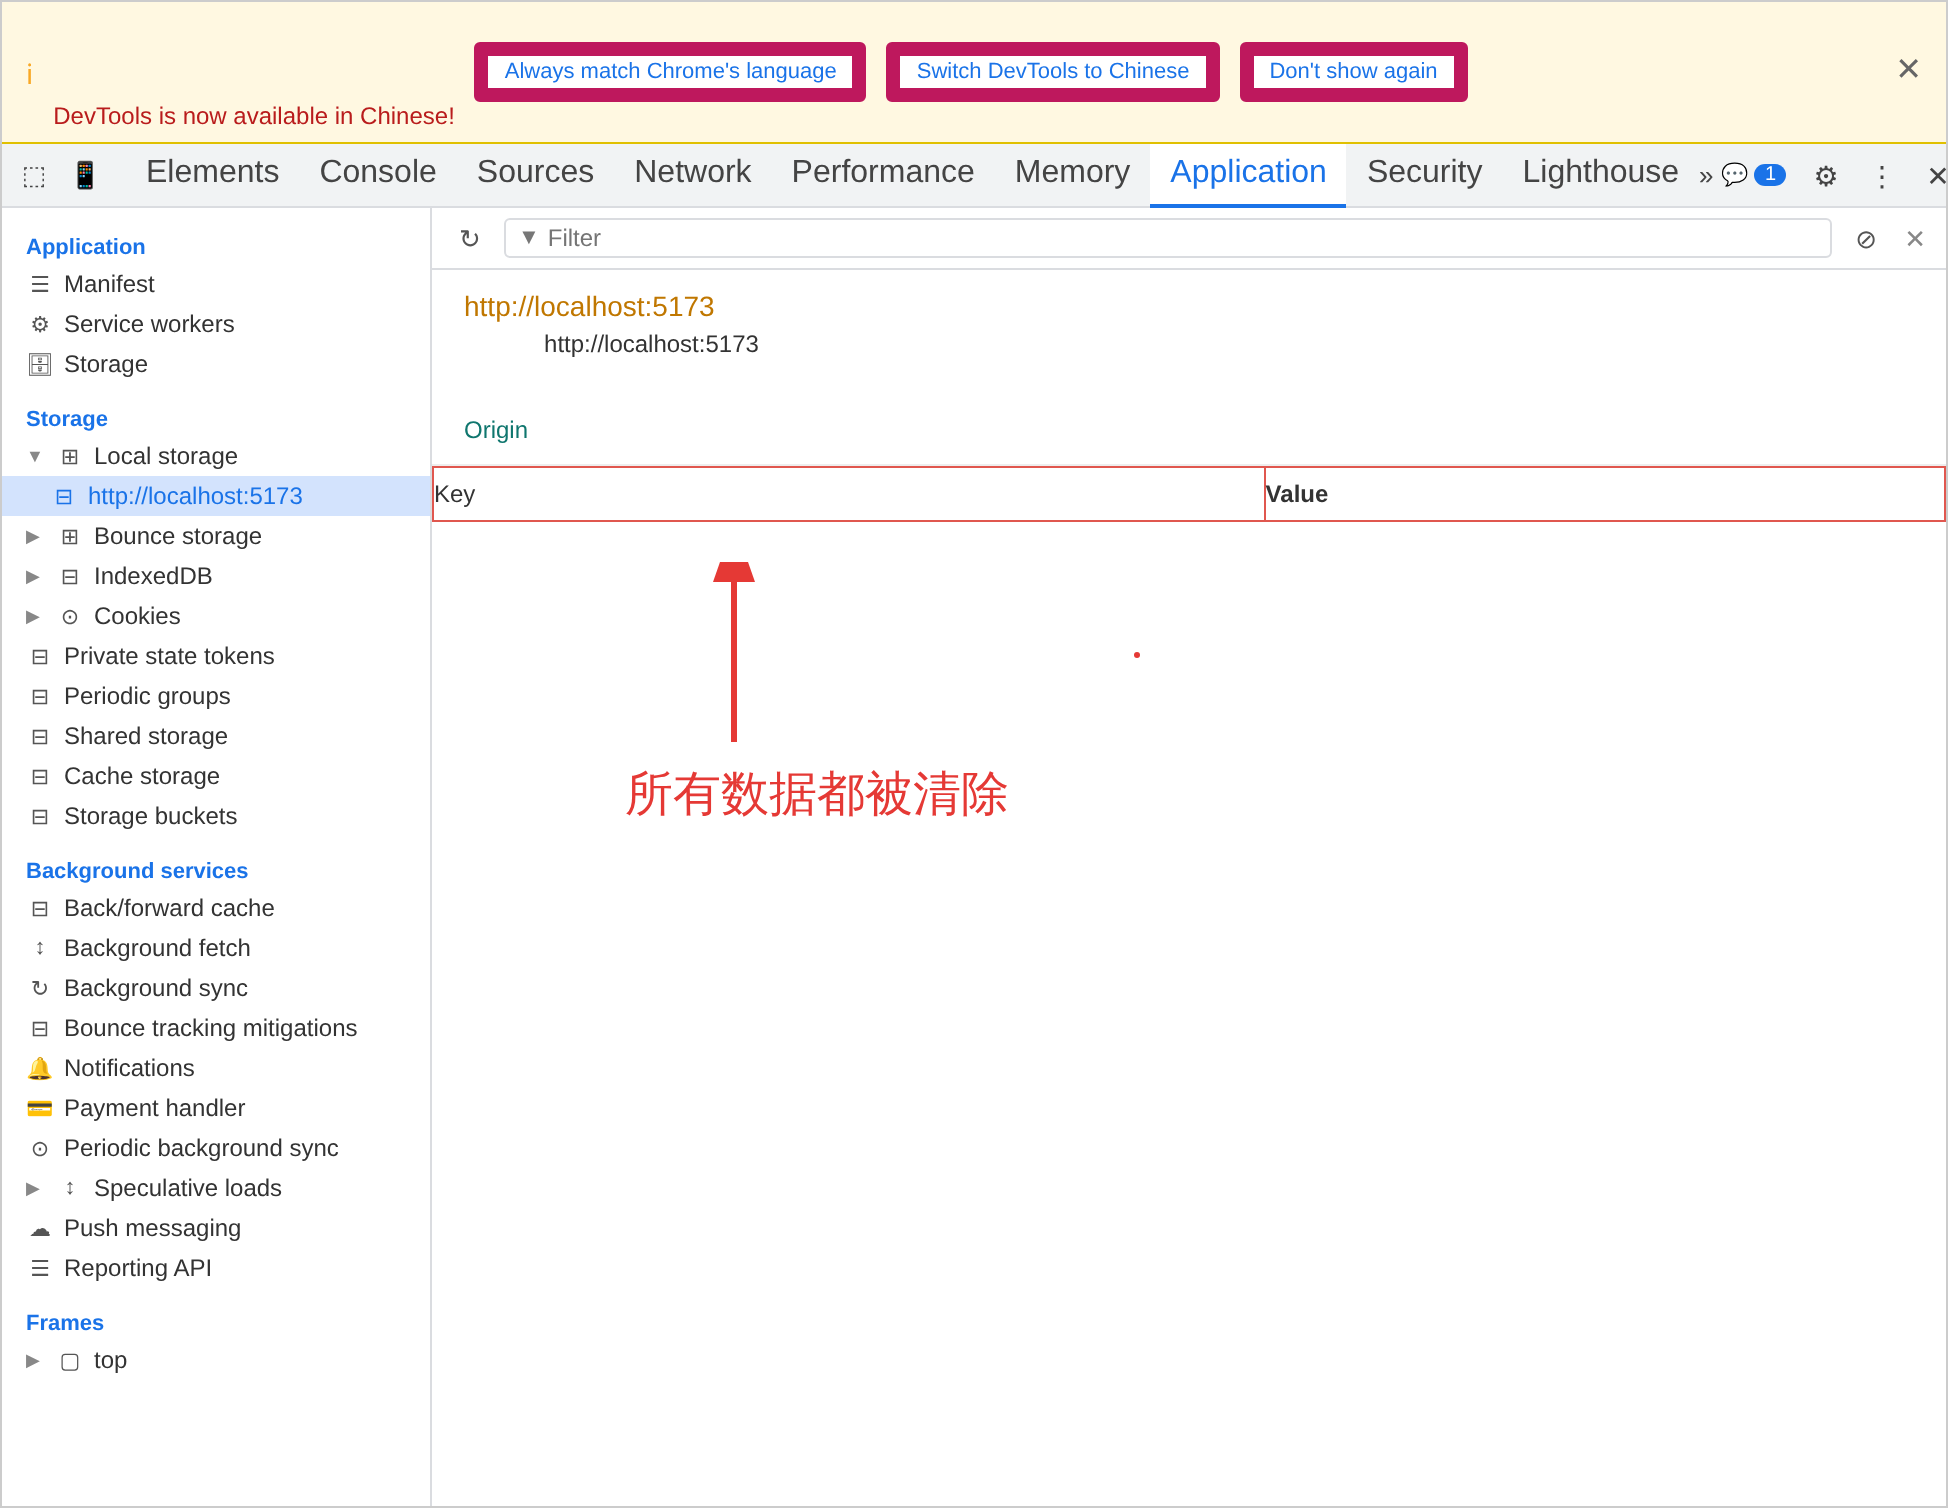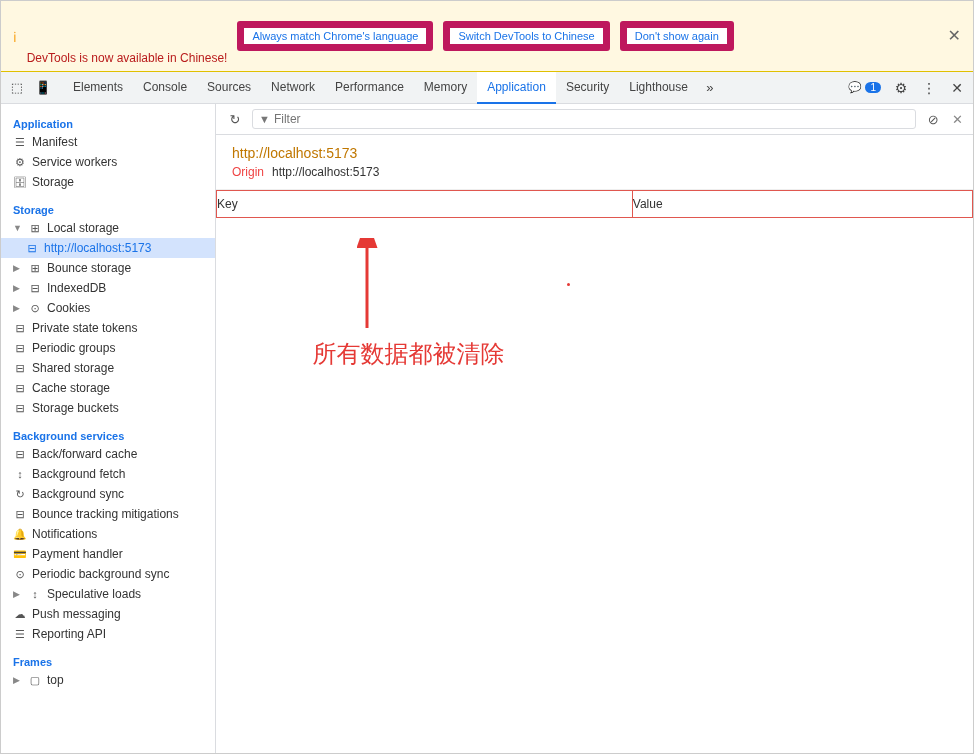--- a/index.html
+++ b/index.html
@@ -83,7 +83,7 @@
       padding: 6px 10px;
       cursor: pointer;
       color: #444;
-      font-size: 12px;
+      font-size: 16px;
       border-bottom: 2px solid transparent;
       white-space: nowrap;
       height: 32px;

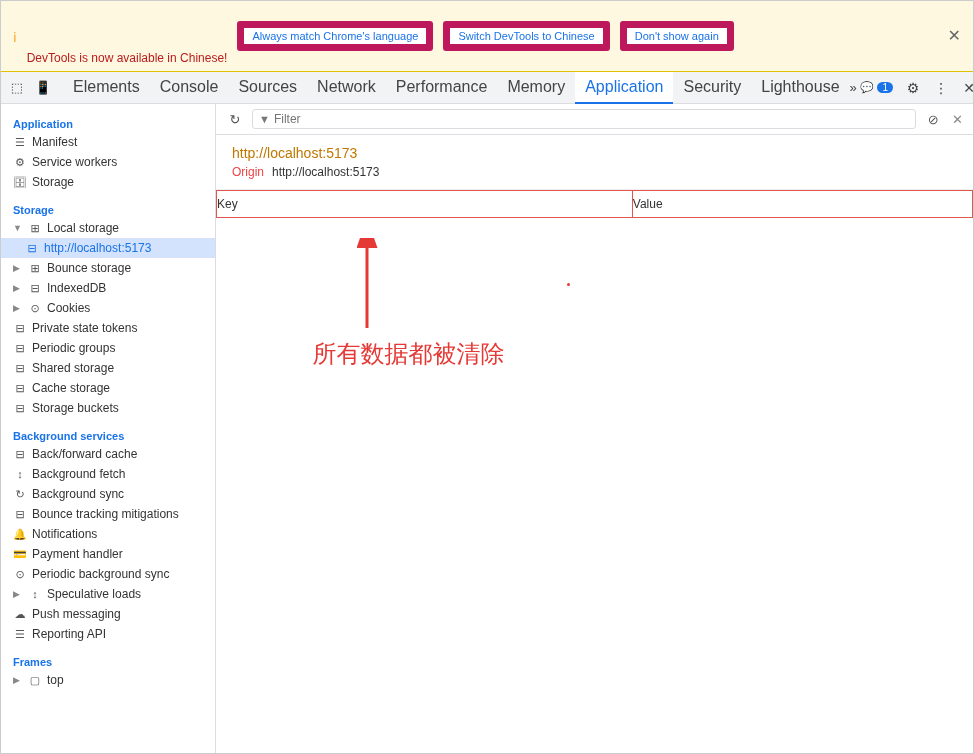--- a/index.html
+++ b/index.html
@@ -263,7 +263,7 @@
       color: #555;
       margin-top: 4px;
     }
-    .origin-label { color: #ef4444; }
+    .origin-label { color: #0f766e; margin-top: 43px; }
     .origin-value { color: #333; }
 
     

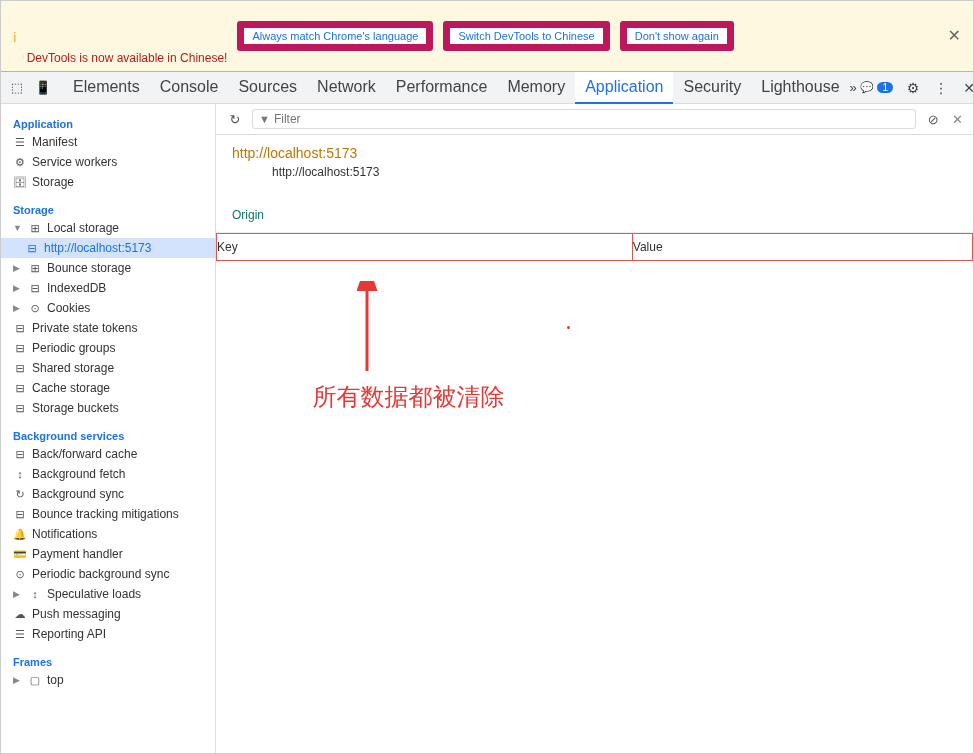--- a/index.html
+++ b/index.html
@@ -282,7 +282,7 @@
       background: #fff;
     }
     .table-header-row th:first-child { width: 55%; }
-    .table-header-row th:last-child { width: 45%; }
+    .table-header-row th:last-child { width: 45%; font-weight: bold; }
 
     
     .empty-state-container {

